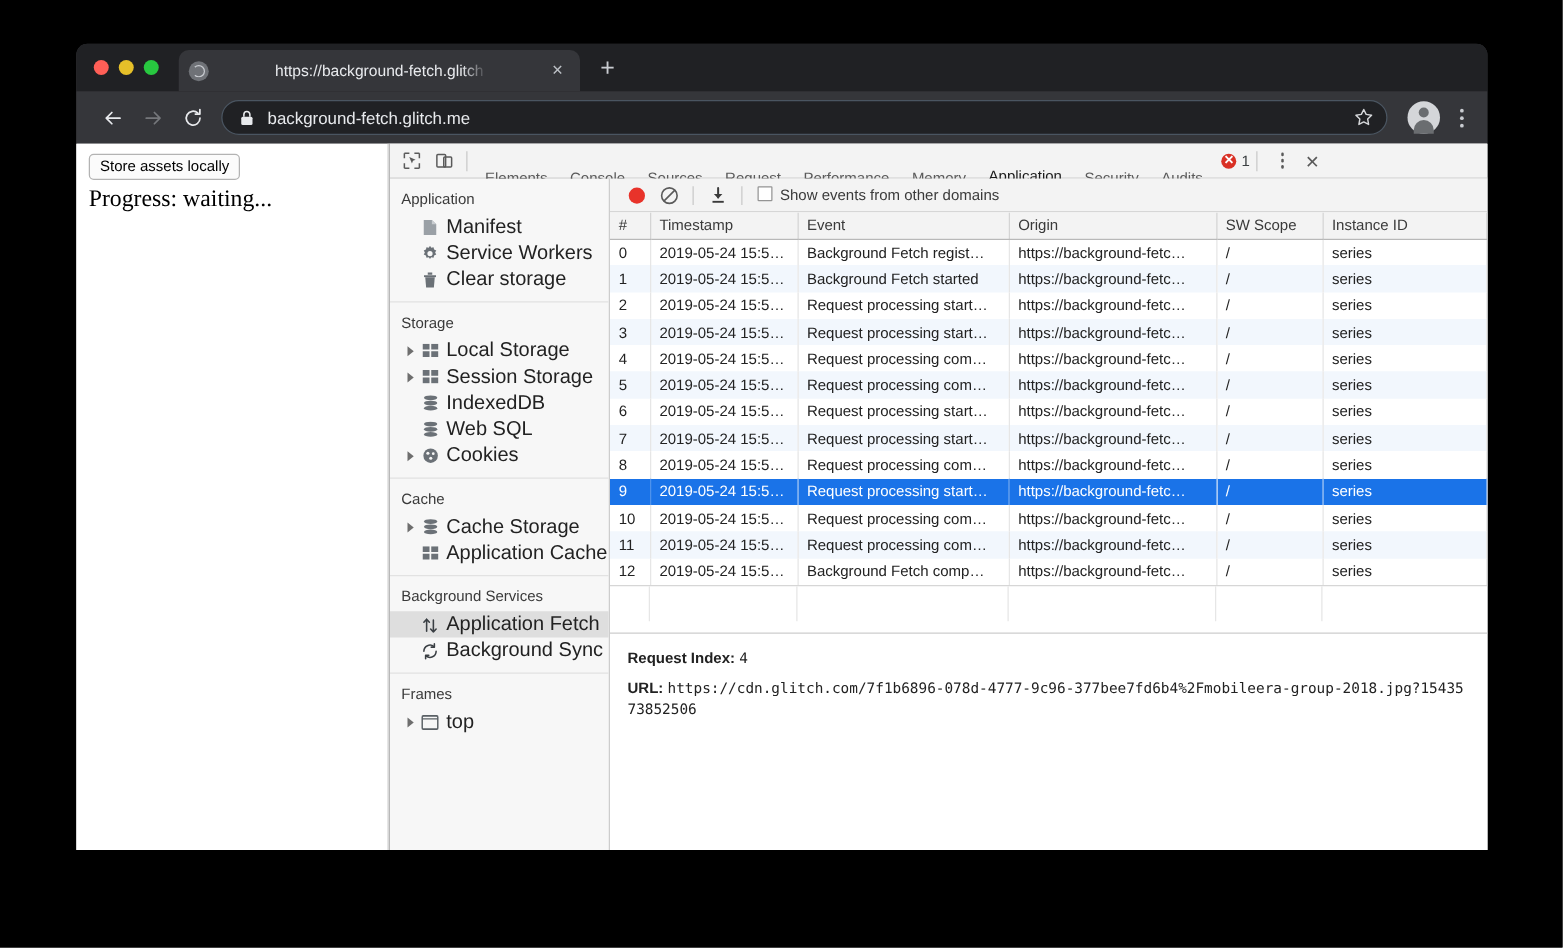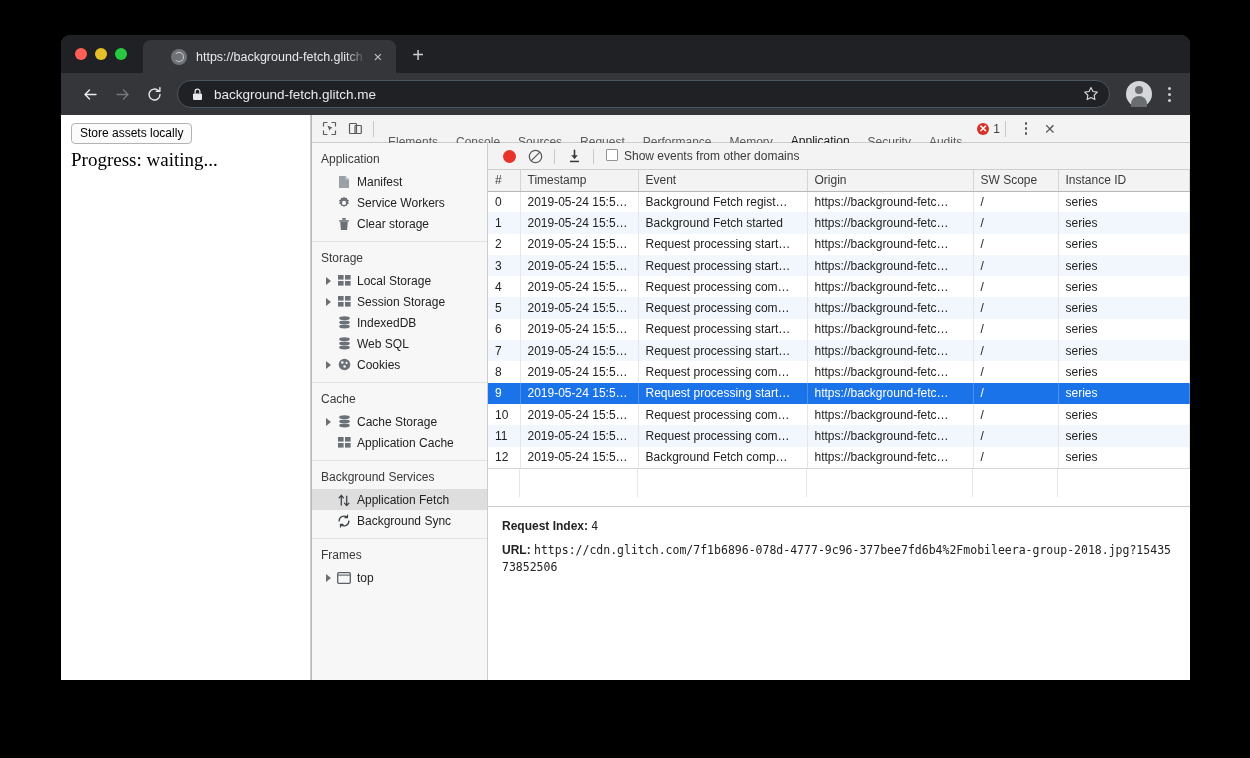--- a/index.html
+++ b/index.html
@@ -48,8 +48,9 @@
     border-radius: 8px 8px 0 0;
     display: flex;
     align-items: center;
-    padding: 0 8px 0 28px;
+    padding: 0 8px 0 8px;
     margin-left: 6px;
+    gap: 44px;
   }
   #tab-favicon {
     width: 16px; height: 16px;

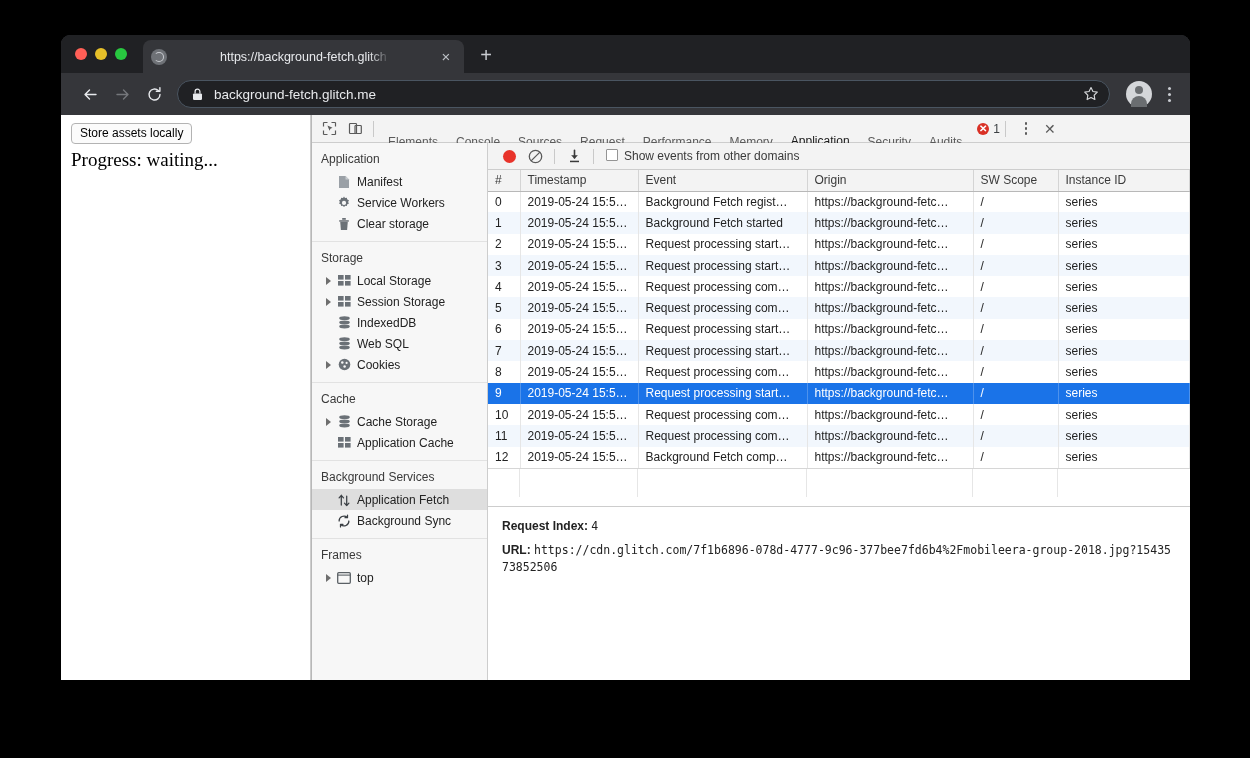--- a/index.html
+++ b/index.html
@@ -269,7 +269,7 @@
     display: flex; align-items: center;
     height: 21px;
     padding-left: 9px;
-    font-size: 12px;
+    font-size: 16px;
     color: #222;
     white-space: nowrap;
   }

